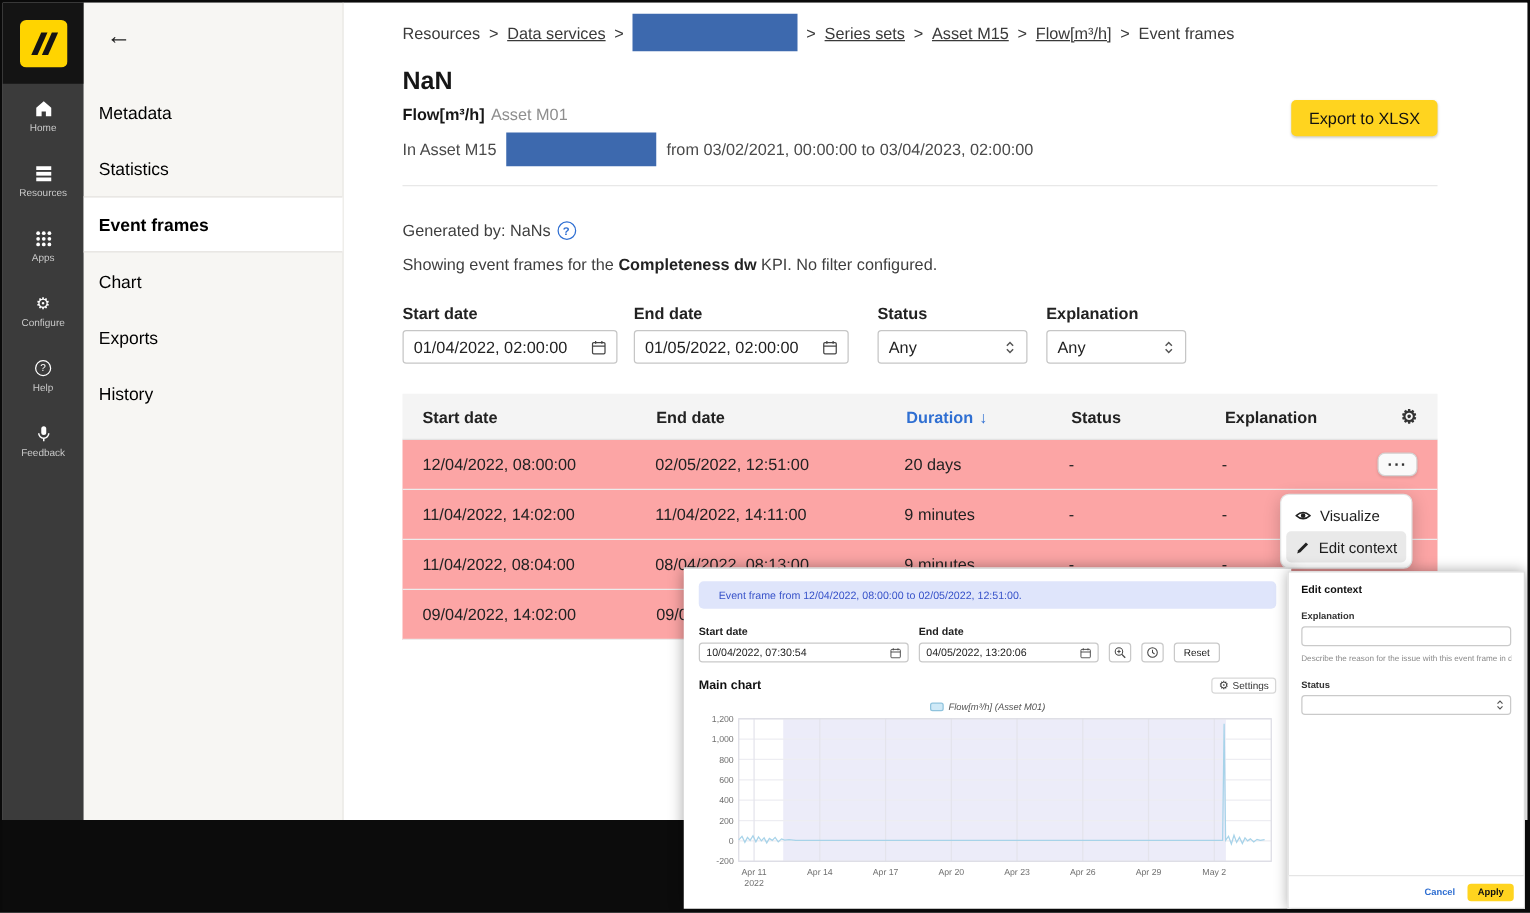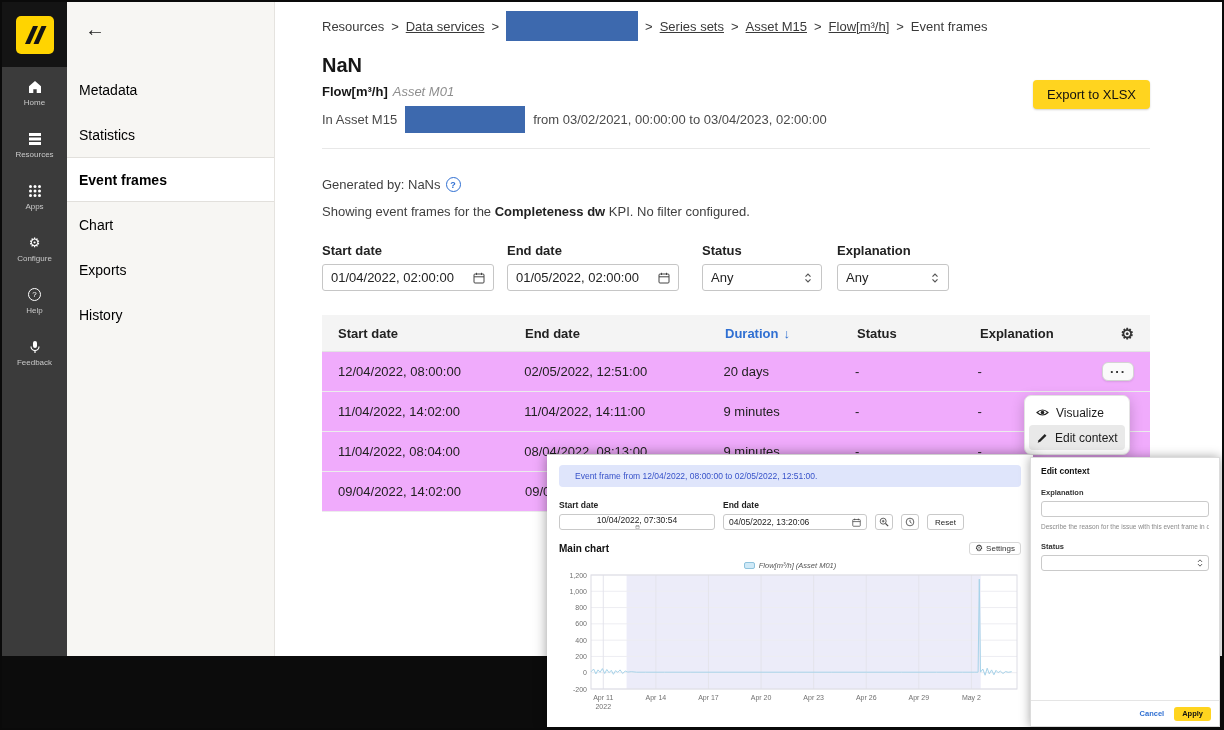--- a/index.html
+++ b/index.html
@@ -32,7 +32,7 @@
   .page-title{font-size:20px;font-weight:bold;color:#161616;margin-top:10px;}
   .subtitle{margin-top:7px;font-size:13px;}
   .subtitle .name{font-weight:bold;color:#161616;}
-  .subtitle .asset{color:#8e8e8e;margin-left:5px;font-style:italic;}
+  .subtitle .asset{color:#8e8e8e;margin-left:5px;}
   .context-line{display:flex;align-items:center;gap:8px;margin-top:5px;font-size:13px;color:#4a4a4a;height:30px;}
   .export-btn{position:absolute;top:78px;right:72px;background:#ffd41f;border:none;border-radius:4px;height:29px;padding:0 14px;font-size:13px;font-family:inherit;color:#111;cursor:pointer;box-shadow:0 1px 2px rgba(0,0,0,.18);}
   .divider{border-bottom:1px solid #e8e8e8;margin-top:14px;}

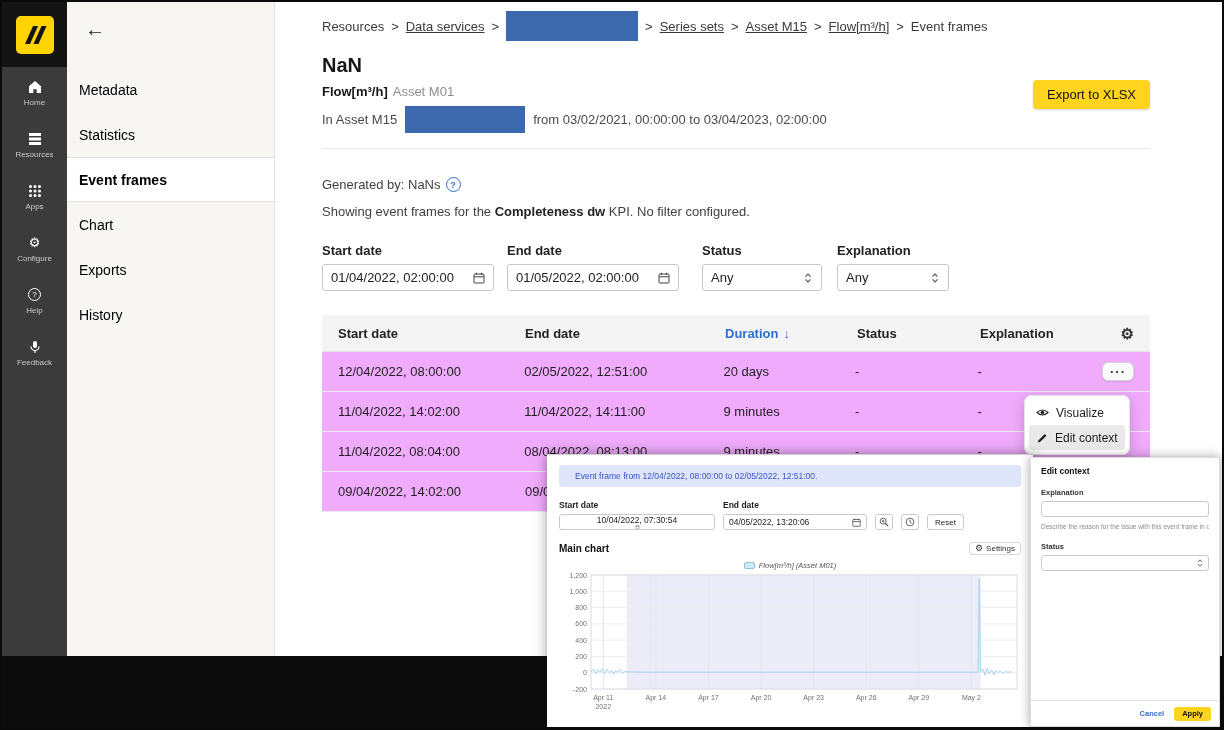--- a/index.html
+++ b/index.html
@@ -49,7 +49,7 @@
   .ml13{margin-left:13px;}.ml23{margin-left:23px;}.ml15{margin-left:15px;}
 
   .table{margin-top:24px;}
-  .trow{display:flex;align-items:center;height:40px;border-bottom:1px solid #ececec;font-size:13px;color:#222;padding:0 16px;background:#f0abfc;}
+  .trow{display:flex;align-items:center;height:40px;border-bottom:1px solid #ececec;font-size:13px;color:#222;padding:0 16px;background:#fca5a5;}
   .thead{height:37px;background:#f4f4f4;font-weight:bold;border-bottom:1px solid #e3e3e3;}
   .c1{width:187px;}.c2{width:200px;}.c3{width:132px;}.c4{width:123px;}.c5{width:125px;}
   .c6{flex:1;display:flex;justify-content:flex-end;}

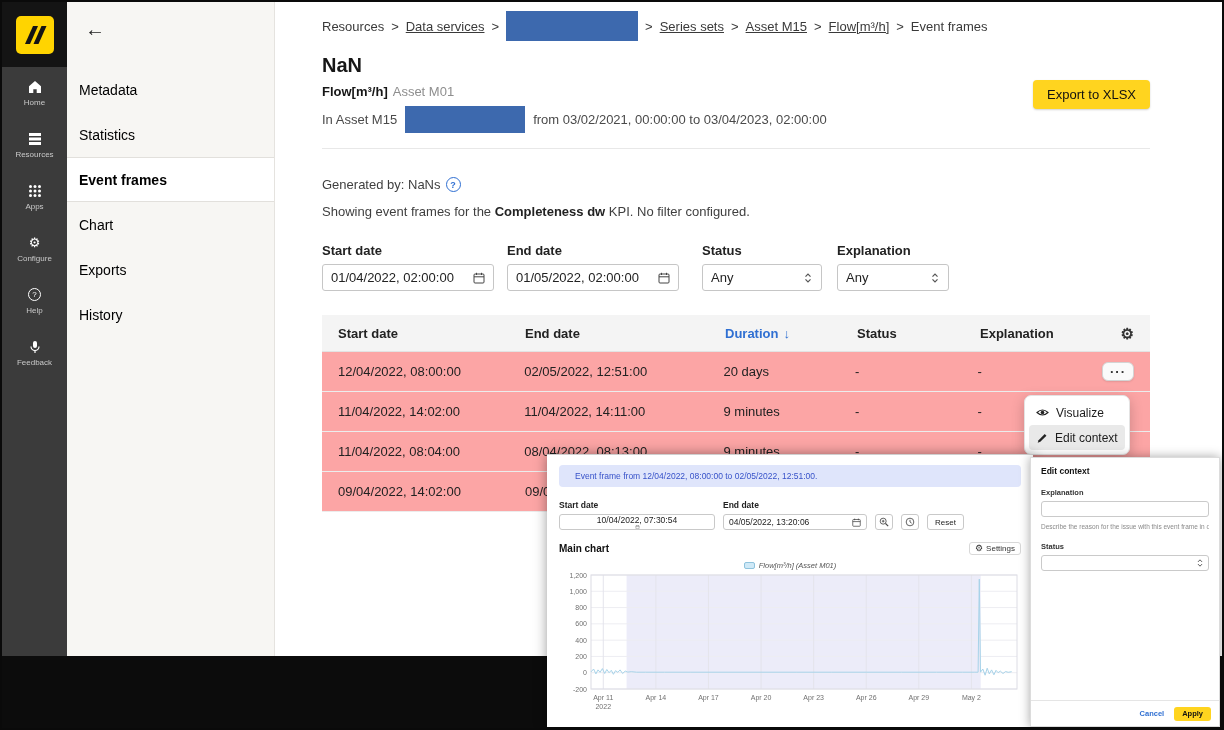--- a/index.html
+++ b/index.html
@@ -68,7 +68,7 @@
   .cp-filters{display:flex;margin-top:13px;align-items:flex-end;gap:8px;}
   .cp-group>label{font-size:8.5px;font-weight:bold;color:#222;display:block;}
   .cp-input{margin-top:4px;height:16px;border:1px solid #c9c9c9;border-radius:3px;display:flex;align-items:center;justify-content:space-between;padding:0 5px;font-size:8.5px;color:#222;cursor:pointer;}
-  .w188{width:156px;flex-direction:column;}.w160{width:144px;}
+  .w188{width:168px;}.w160{width:144px;}
   .icon-btn{width:18px;height:16px;border:1px solid #c9c9c9;border-radius:3px;background:#fff;display:flex;align-items:center;justify-content:center;cursor:pointer;padding:0;}
   .reset-btn{height:16px;border:1px solid #c9c9c9;border-radius:3px;background:#fff;font-size:8px;padding:0 7px;cursor:pointer;font-family:inherit;color:#222;}
   .cp-title-row{display:flex;justify-content:space-between;align-items:center;margin-top:12px;}

